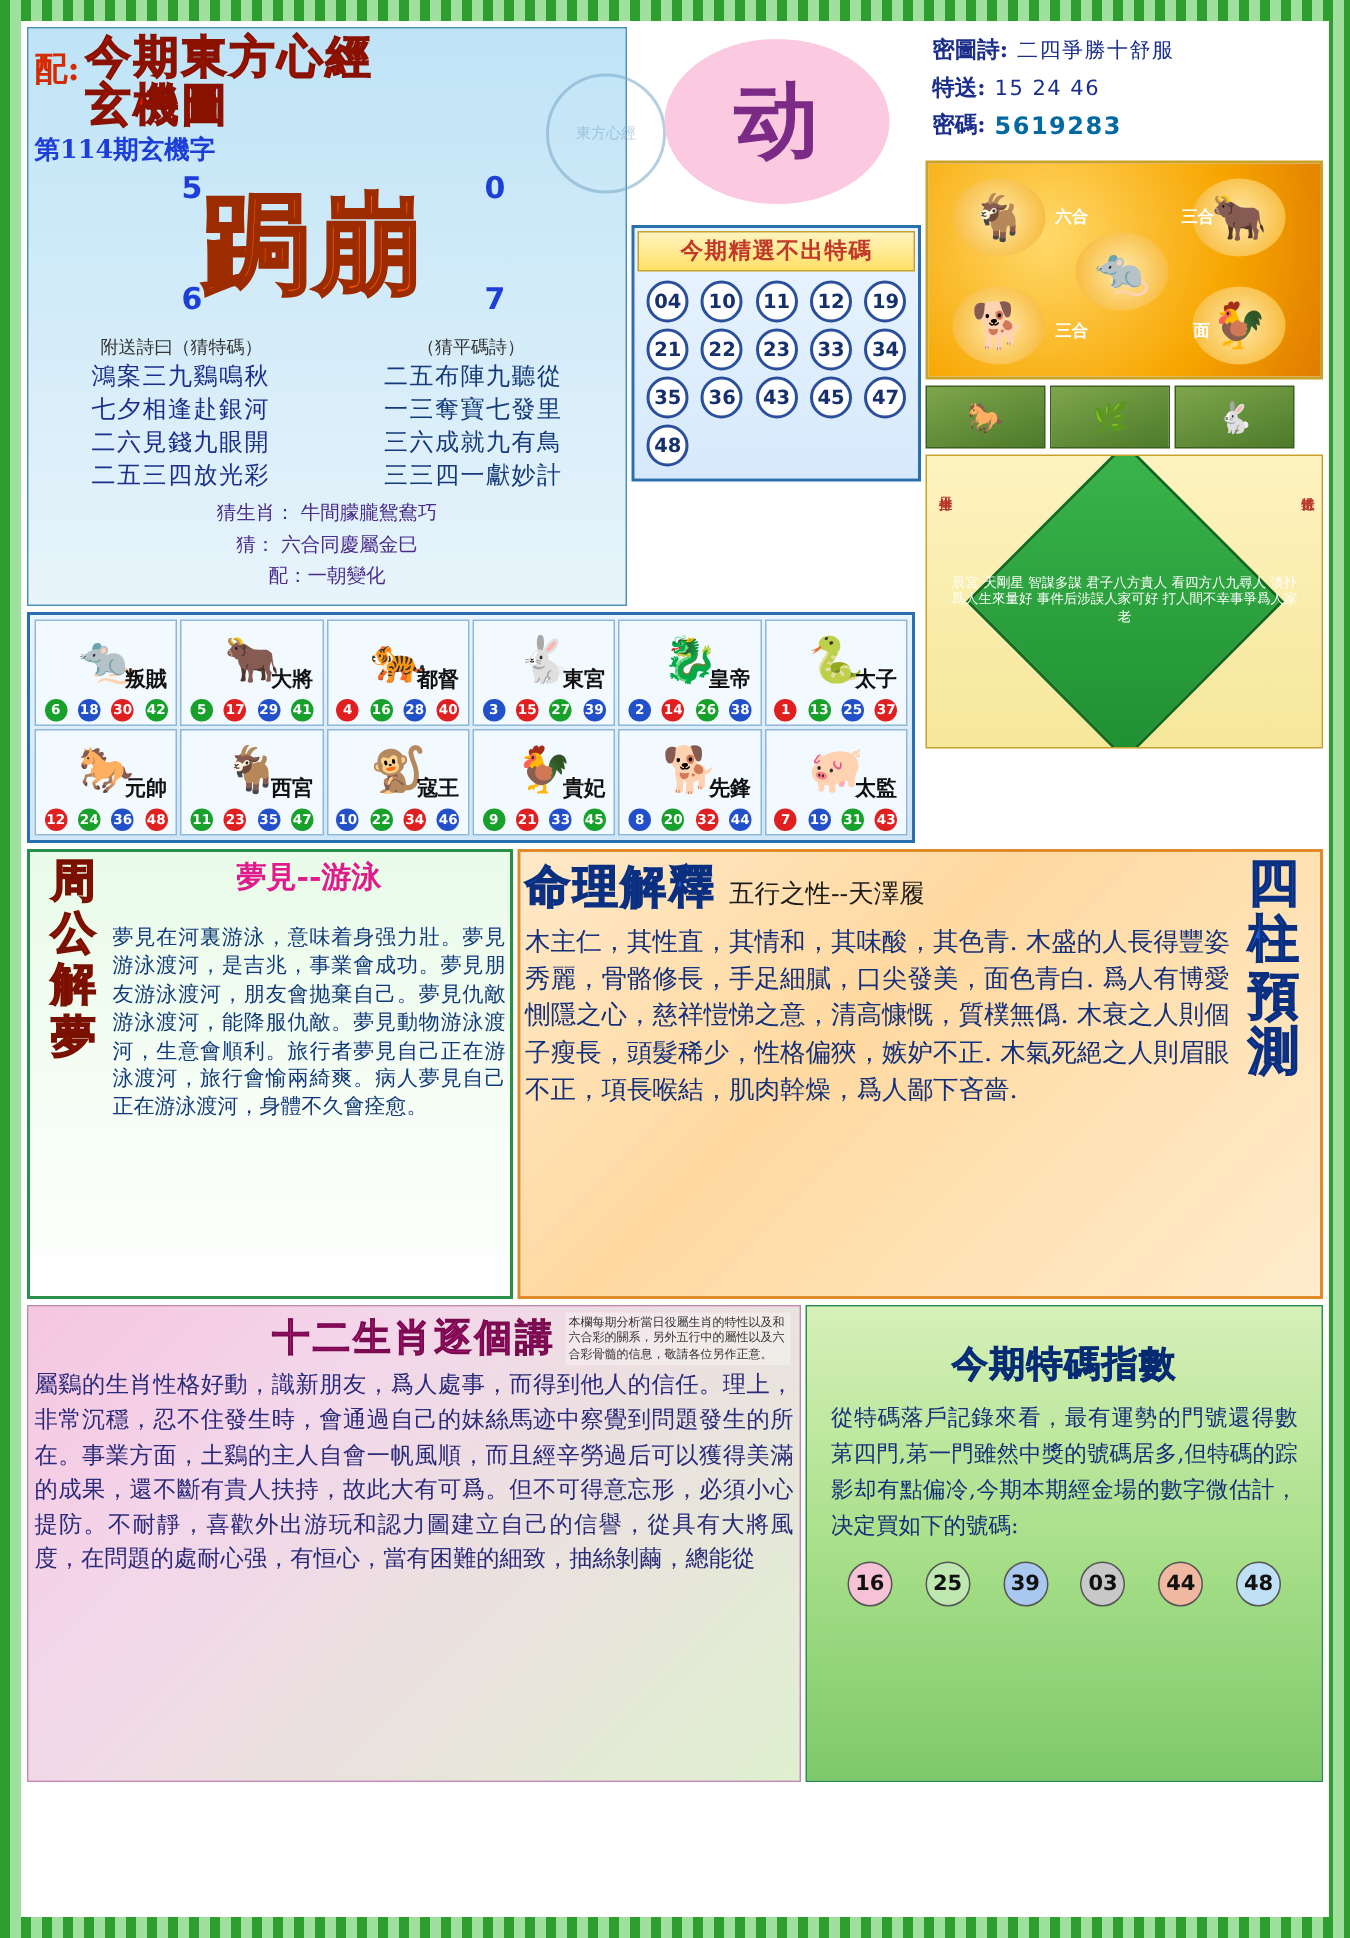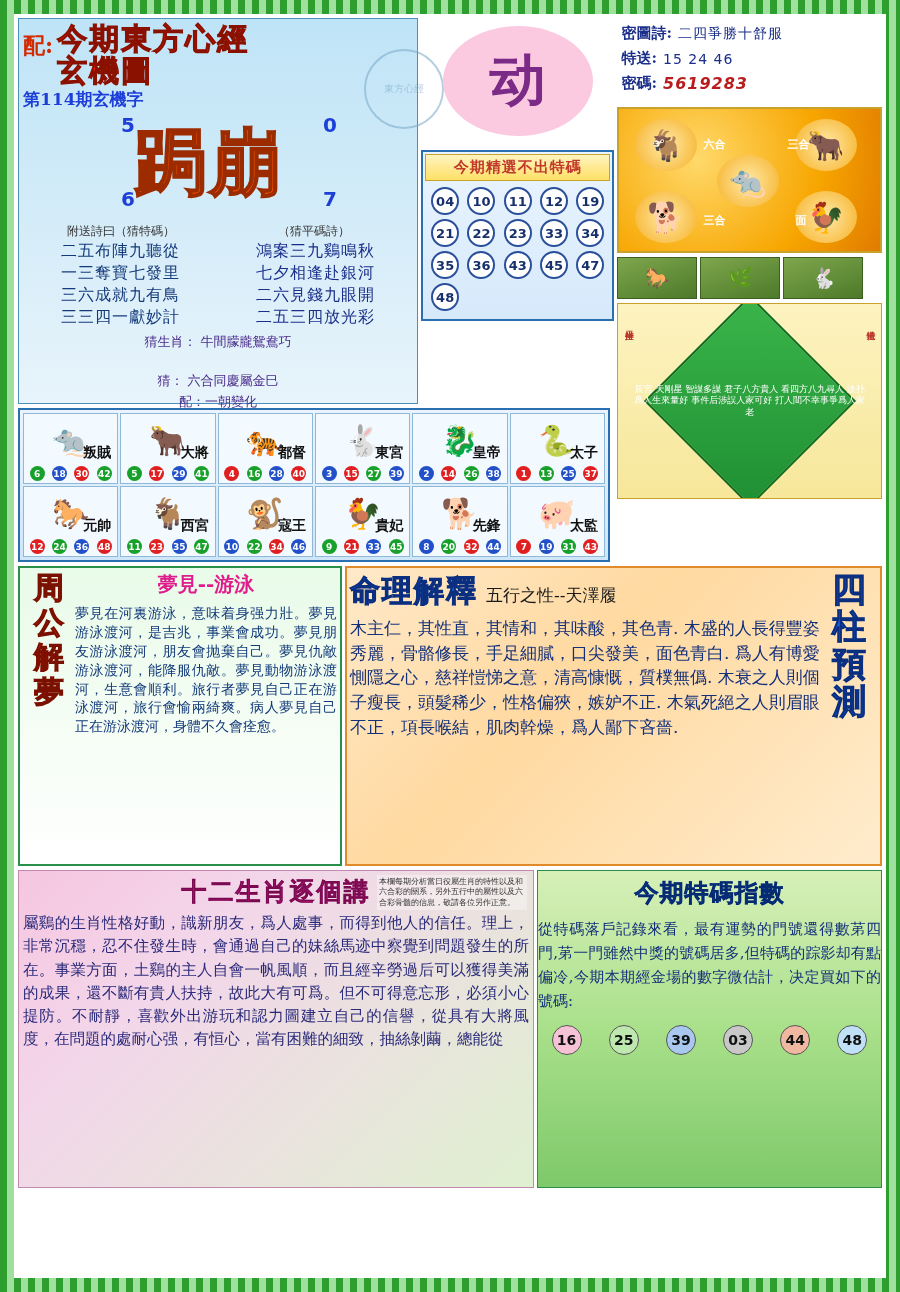--- a/index.html
+++ b/index.html
@@ -140,7 +140,7 @@
   .mi-label { color: #1b2f8a; font-size: 15px; font-weight: bold;
               font-family: "DejaVu Serif", serif; white-space: nowrap;}
   .mi-val { color: #1b2f8a; font-size: 14px; letter-spacing: 1px; }
-  .mi-code { color: #b91c1c; font-size: 16px; font-weight: bold; letter-spacing: 1px; font-style: italic;}
+  .mi-code { color: #0369a1; font-size: 16px; font-weight: bold; letter-spacing: 1px;}
   .zodiac-pic {
     margin-top: 14px;
     height: 146px;

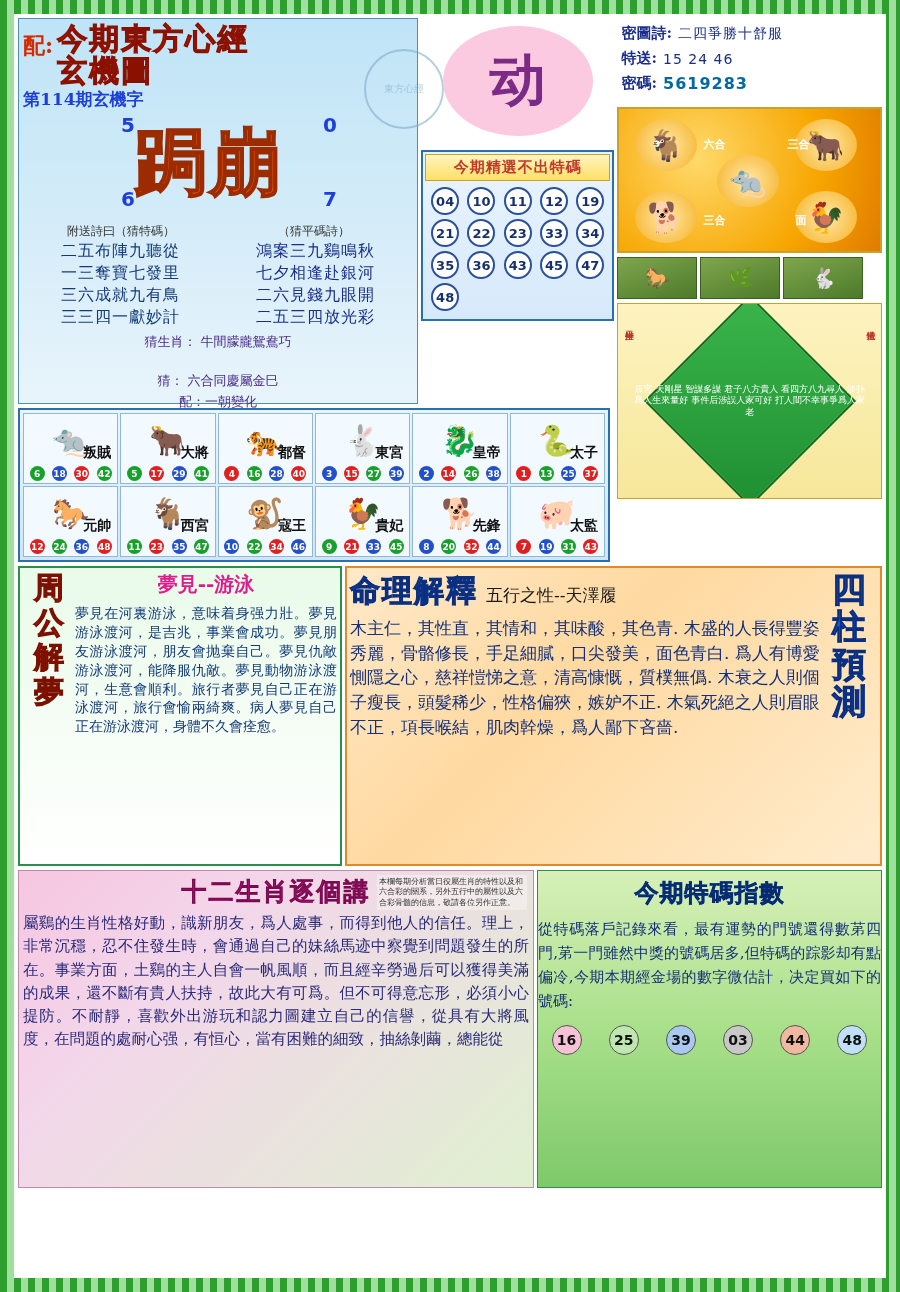--- a/index.html
+++ b/index.html
@@ -335,17 +335,17 @@
           <span>（猜平碼詩）</span>
         </div>
         <div class="poems">
+          <div class="poem-col left">
+            <p>鴻案三九鷄鳴秋</p>
+            <p>七夕相逢赴銀河</p>
+            <p>二六見錢九眼開</p>
+            <p>二五三四放光彩</p>
+          </div>
           <div class="poem-col right">
             <p>二五布陣九聽從</p>
             <p>一三奪寶七發里</p>
             <p>三六成就九有鳥</p>
             <p>三三四一獻妙計</p>
-          </div>
-          <div class="poem-col left">
-            <p>鴻案三九鷄鳴秋</p>
-            <p>七夕相逢赴銀河</p>
-            <p>二六見錢九眼開</p>
-            <p>二五三四放光彩</p>
           </div>
         </div>
         <div class="guess-line">猜生肖：  牛間朦朧鴛鴦巧</div>

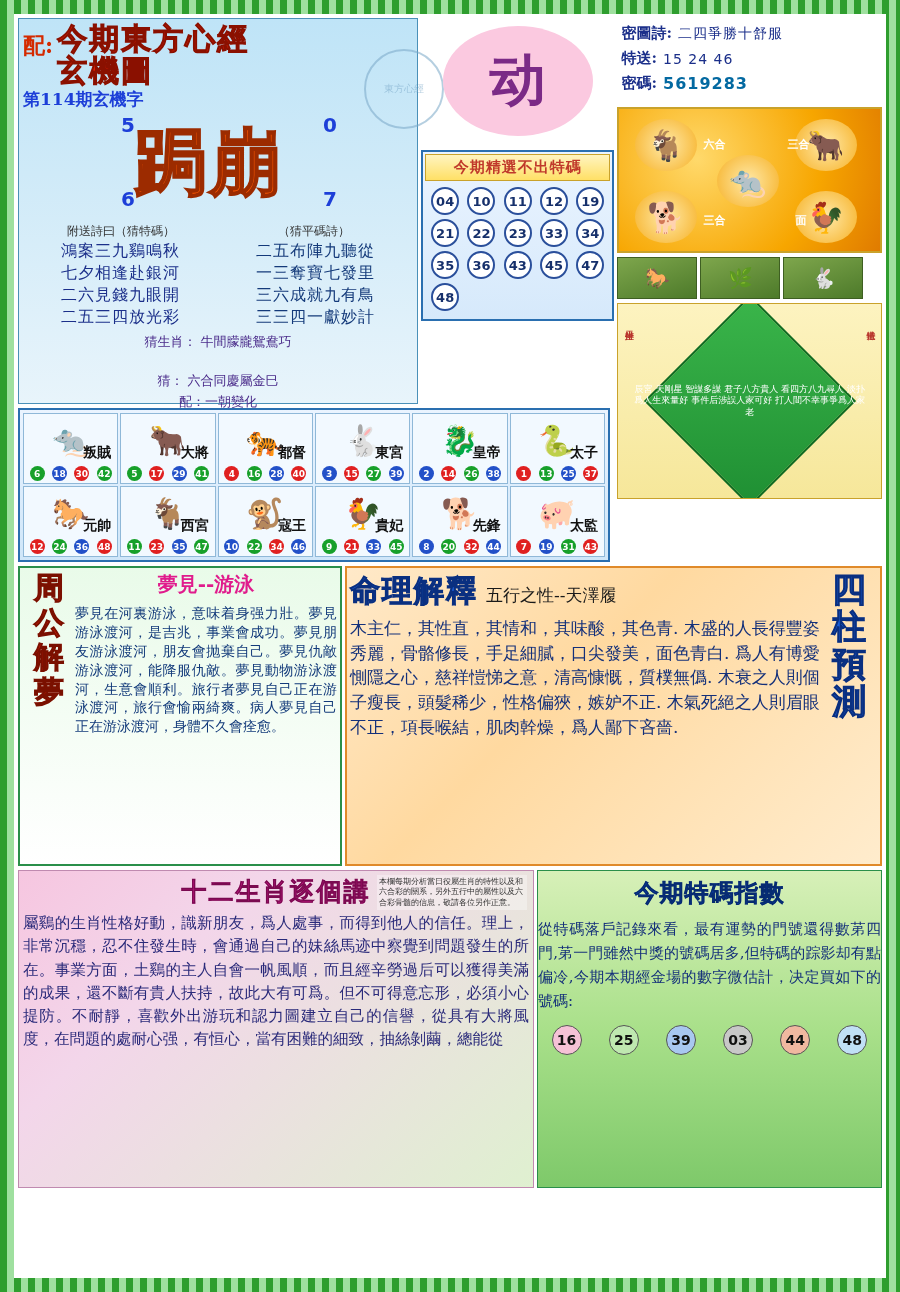--- a/index.html
+++ b/index.html
@@ -90,7 +90,7 @@
   }
   .poem-col.right p { color: #143a7a; }
   .guess-line { font-size: 13px; color: #4a2b8a; text-align: center; margin-top: 4px;}
-  .guess-line2 { font-size: 13px; color: #4a2b8a; text-align: center; margin-top: 21px;}
+  .guess-line2 { font-size: 13px; color: #4a2b8a; text-align: center; margin-top: 3px;}
   .pei-line { font-size: 13px; color: #4a2b8a; text-align: center; margin-top: 3px;}
   .seal {
     position: absolute; left: 345px; top: 30px;

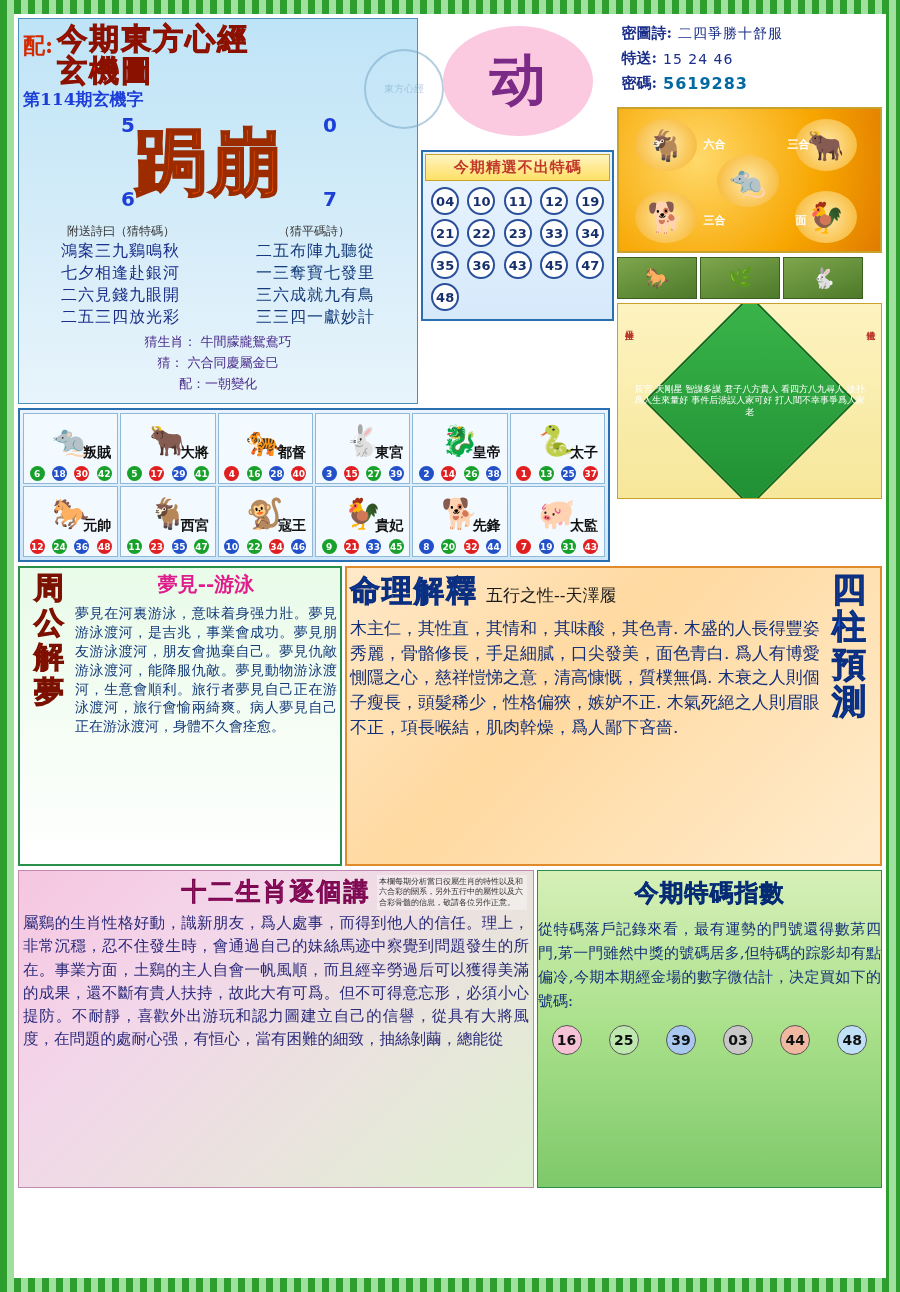--- a/index.html
+++ b/index.html
@@ -231,7 +231,7 @@
     font-family: "DejaVu Serif", serif;
   }
   .dream-text {
-    font-size: 14px; color: #123a7a; line-height: 1.35; margin-top: 6px;
+    font-size: 14px; color: #123a7a; line-height: 1.35; margin-top: 18px;
     font-family: "DejaVu Serif", serif; text-align: justify;
   }
   .fate-box {

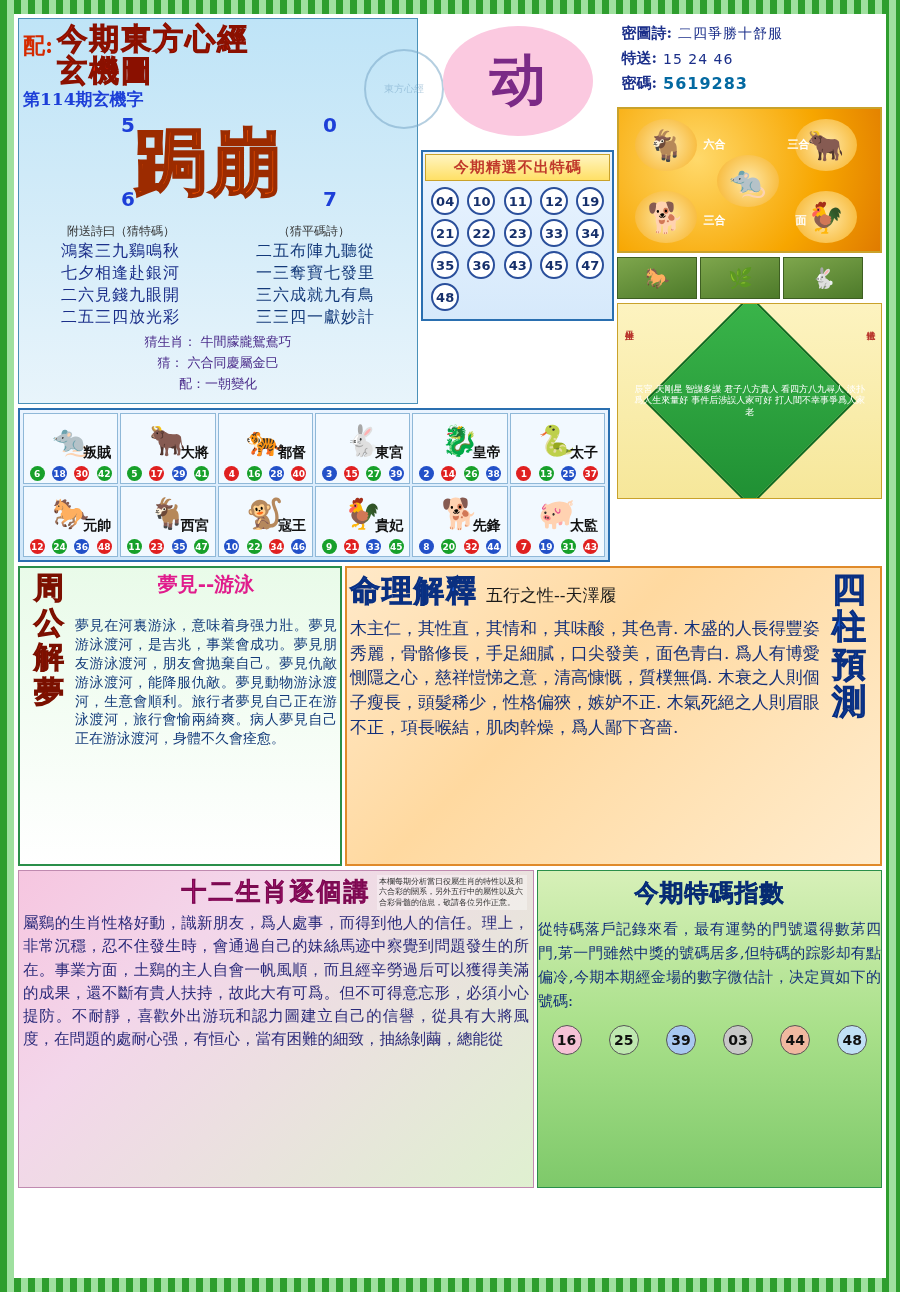--- a/index.html
+++ b/index.html
@@ -282,7 +282,7 @@
   .index-box {
     flex: 1; border: 1px solid #2a8f4a;
     background: linear-gradient(180deg,#d7f0b8 0%, #a9e08a 50%, #7ec96a 100%);
-    padding: 0; position: relative;
+    padding: 16px; position: relative;
   }
   .idx-title {
     font-size: 24px; font-weight: bold; color: #0b3fa8; text-align: center;

